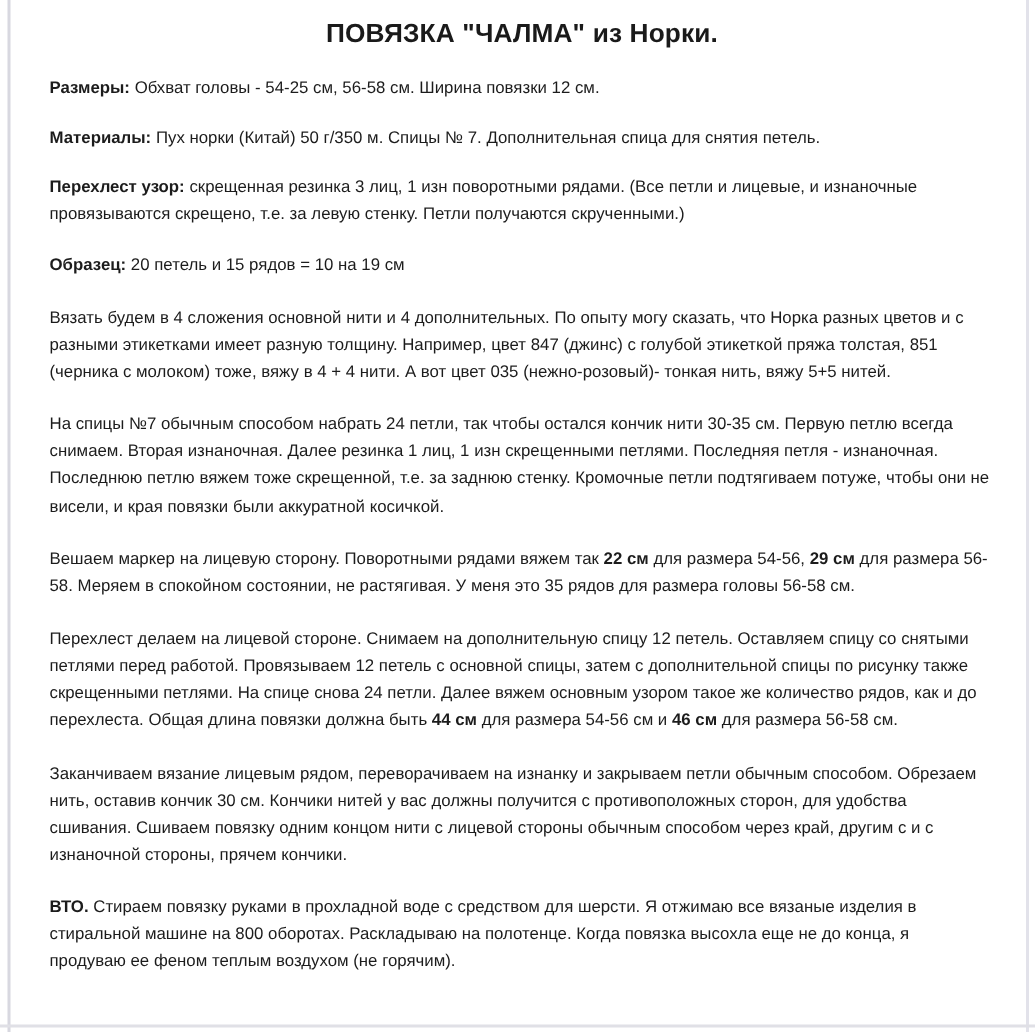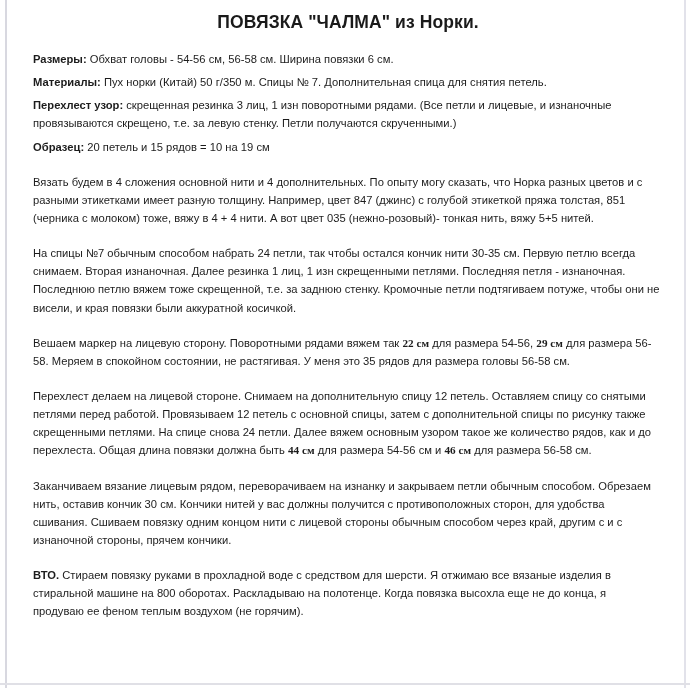--- a/index.html
+++ b/index.html
@@ -95,7 +95,7 @@
     <h1 class="doc-title">ПОВЯЗКА "ЧАЛМА" из  Норки.</h1>
 
     <p class="para spaced-lg indent-1">
-      <span class="lead">Размеры:</span><span>  Обхват головы -  54-56 см, 56-58 см. Ширина повязки 6 см.</span>
+      <span class="lead">Размеры:</span><span>  Обхват головы -  54-25 см, 56-58 см. Ширина повязки 12 см.</span>
     </p>
 
     <p class="para spaced-md indent-1">

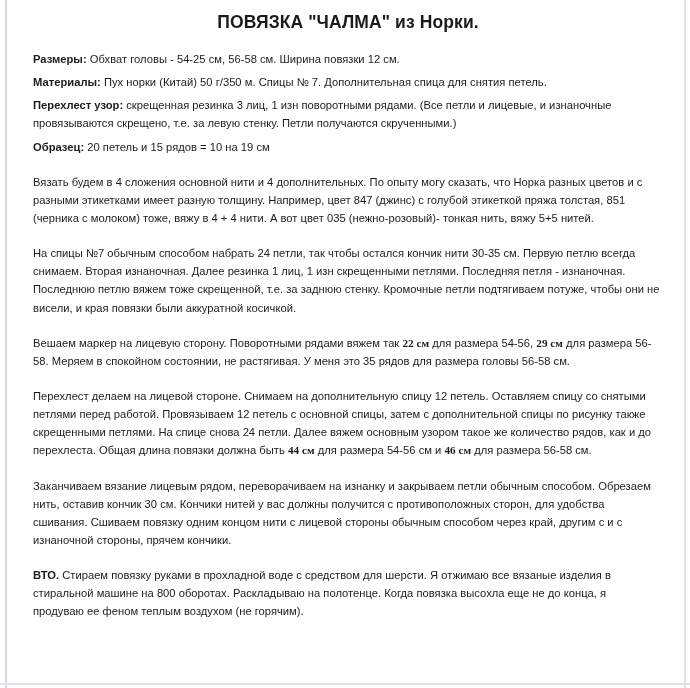--- a/index.html
+++ b/index.html
@@ -70,7 +70,7 @@
     text-align: left;
     letter-spacing: 0.01px;
   }
-  .para.spaced-md { margin-top: 5px; }
+  .para.spaced-md { margin-top: 15px; }
   .para.spaced-lg { margin-top: 17px; }
 
   .lead {

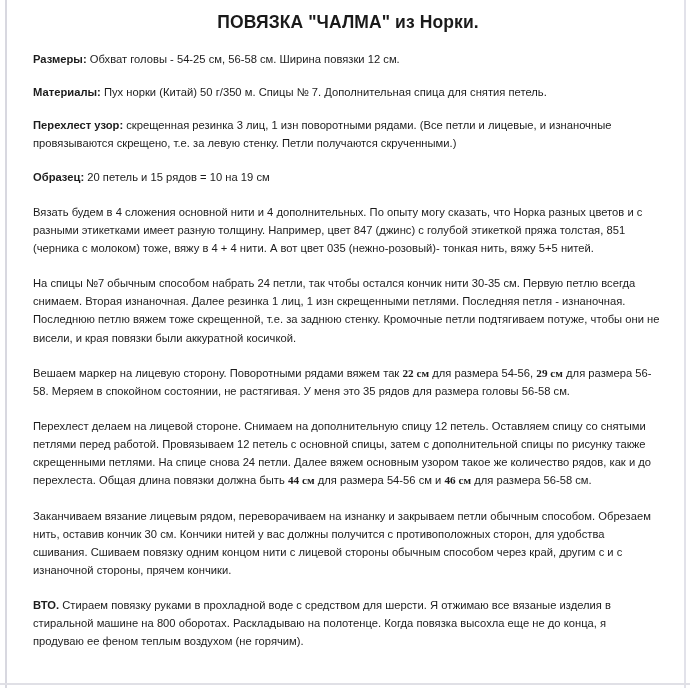--- a/index.html
+++ b/index.html
@@ -77,7 +77,7 @@
     font-weight: bold;
   }
 
-  .b { font-weight: bold; font-family: Liberation Serif, serif; }
+  .b { font-weight: bold; }
 
   .indent-1 { padding-left: 3px; }
 </style>

